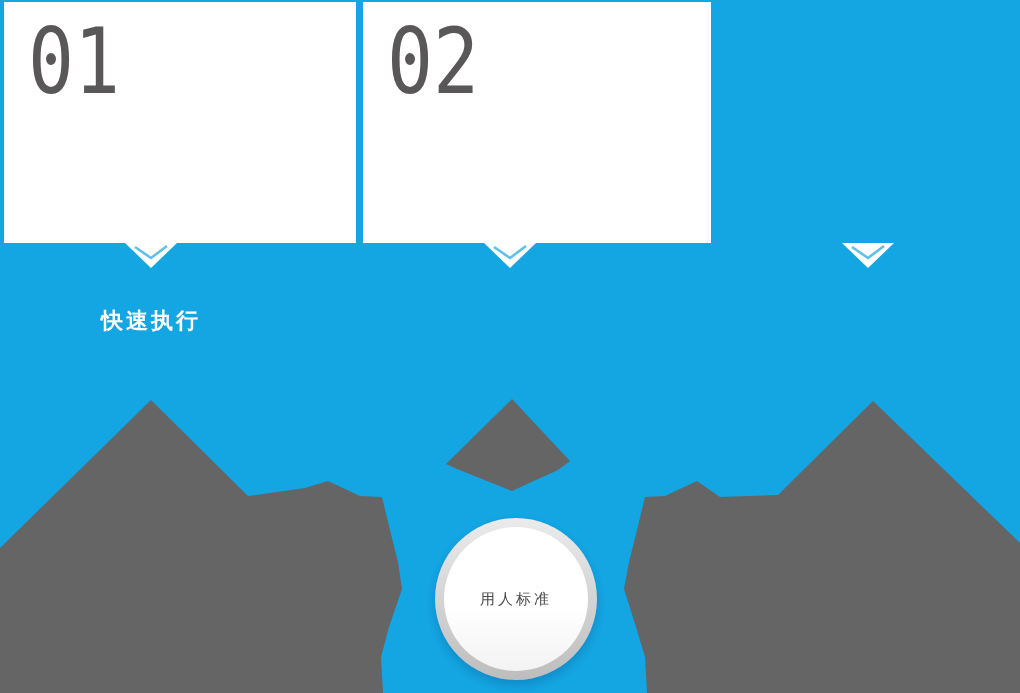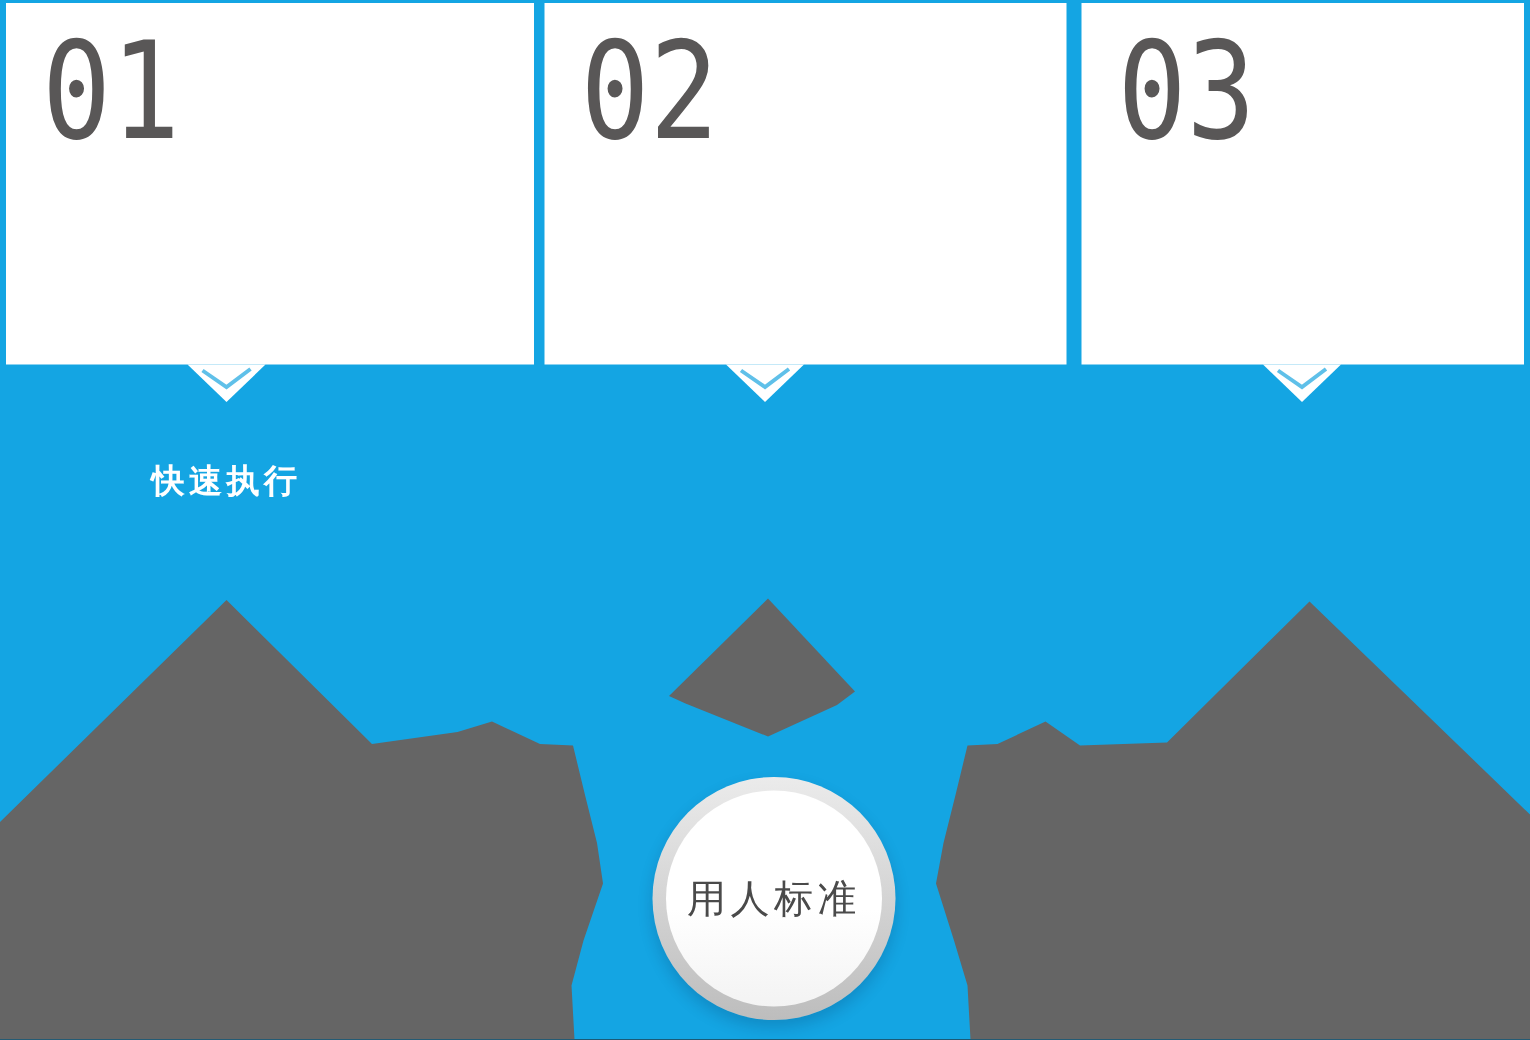--- a/index.html
+++ b/index.html
@@ -97,9 +97,6 @@
     <polyline class="chev" points="10,4 26,15 42,3"></polyline>
   </svg>
 
-  <div class="card c3">
-    <div class="num">03</div>
-  </div>
   <svg class="tail t3" viewBox="0 0 52 25" aria-hidden="true">
     <polygon class="tri" points="0,0 52,0 26,25"></polygon>
     <polyline class="chev" points="10,4 26,15 42,3"></polyline>

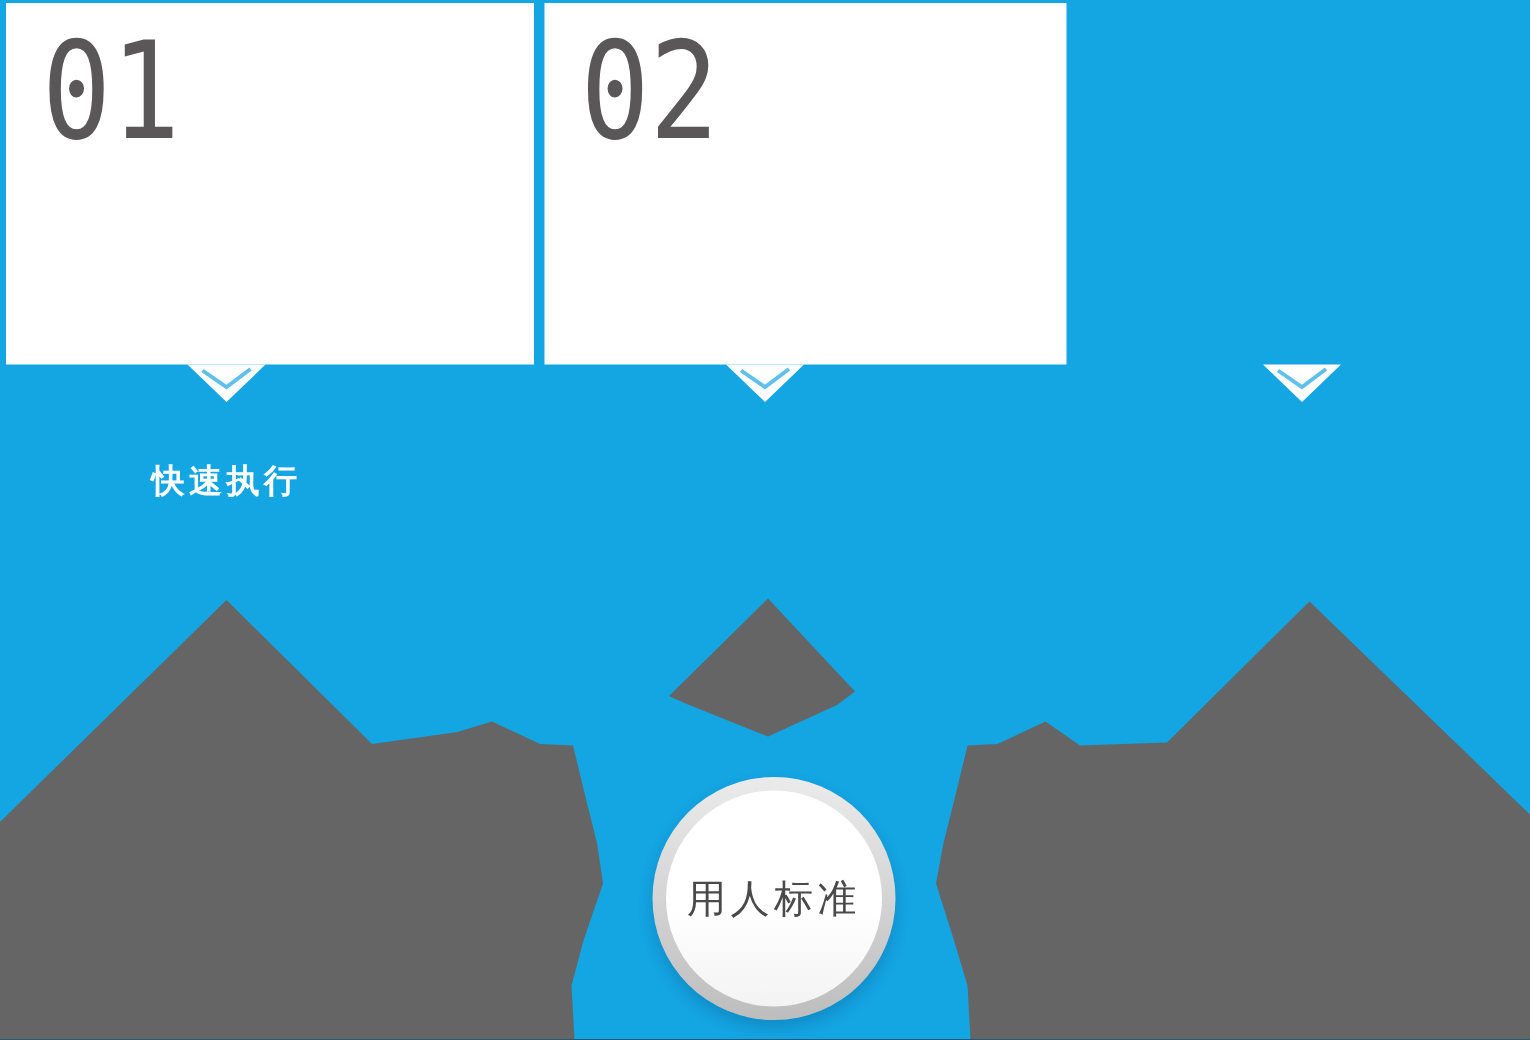--- a/index.html
+++ b/index.html
@@ -64,7 +64,7 @@
     display:flex;align-items:center;justify-content:center;
   }
   .circle-inner span{
-    font-size:26px;letter-spacing:3px;
+    font-size:15px;letter-spacing:3px;
     color:var(--circle-text);
     white-space:nowrap;
   }

